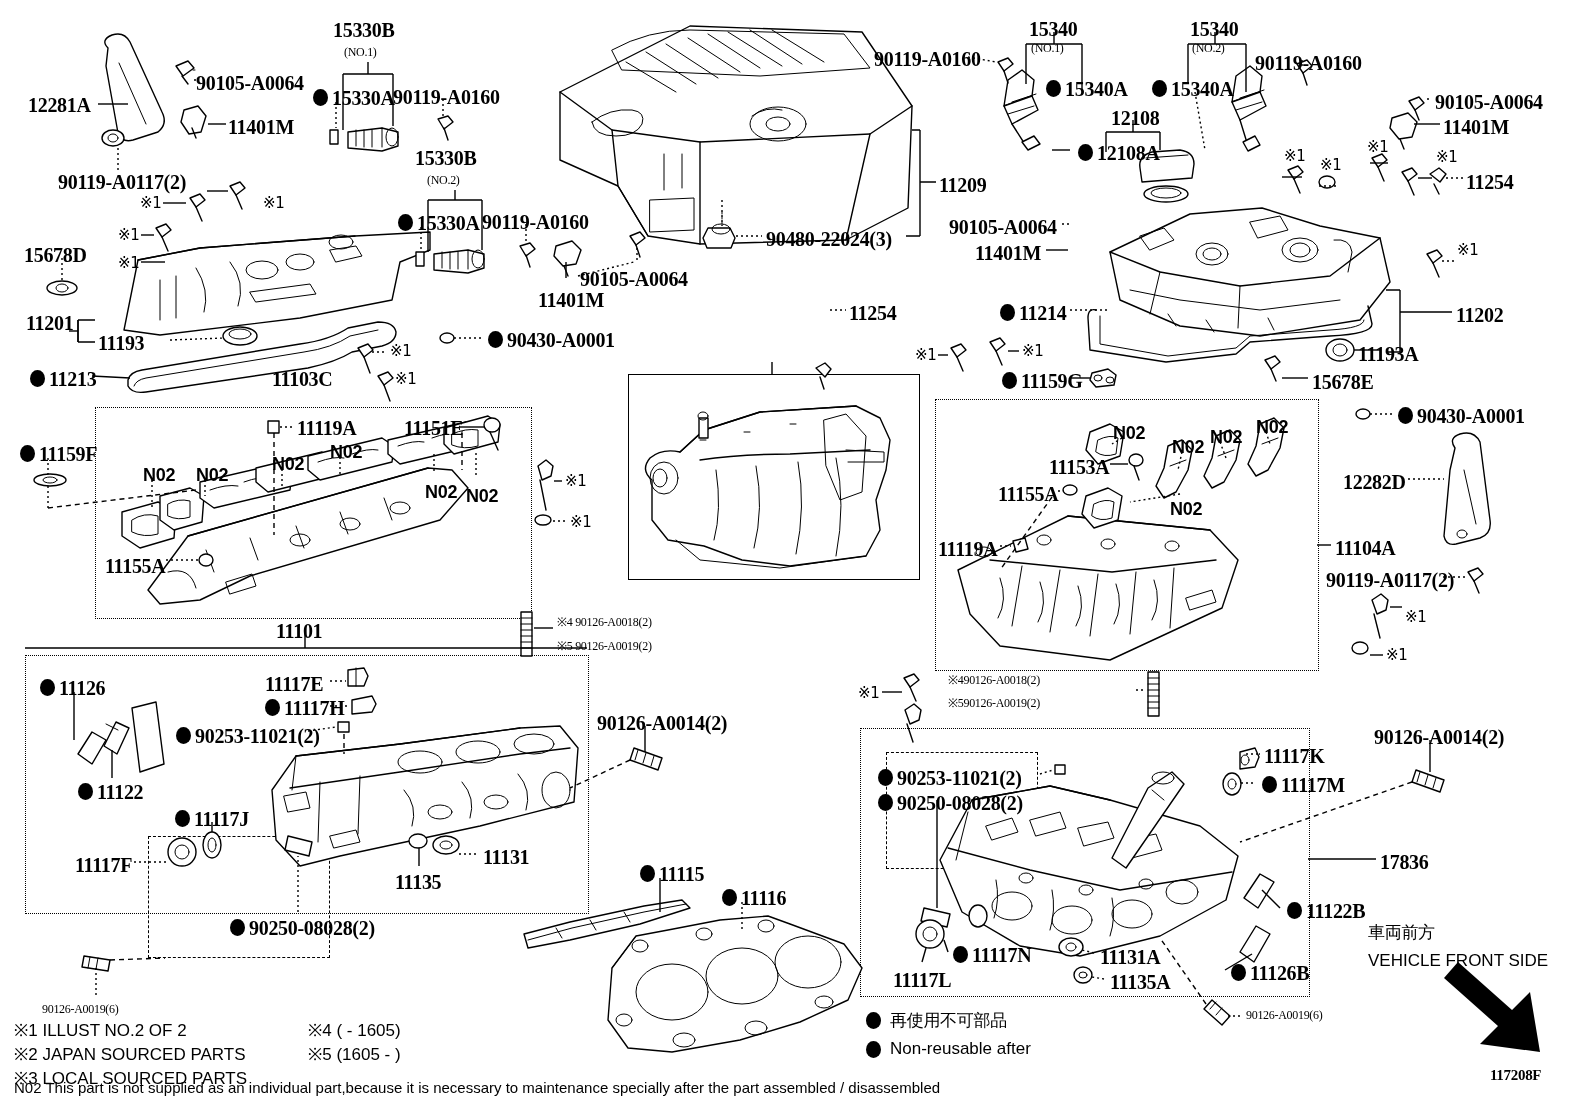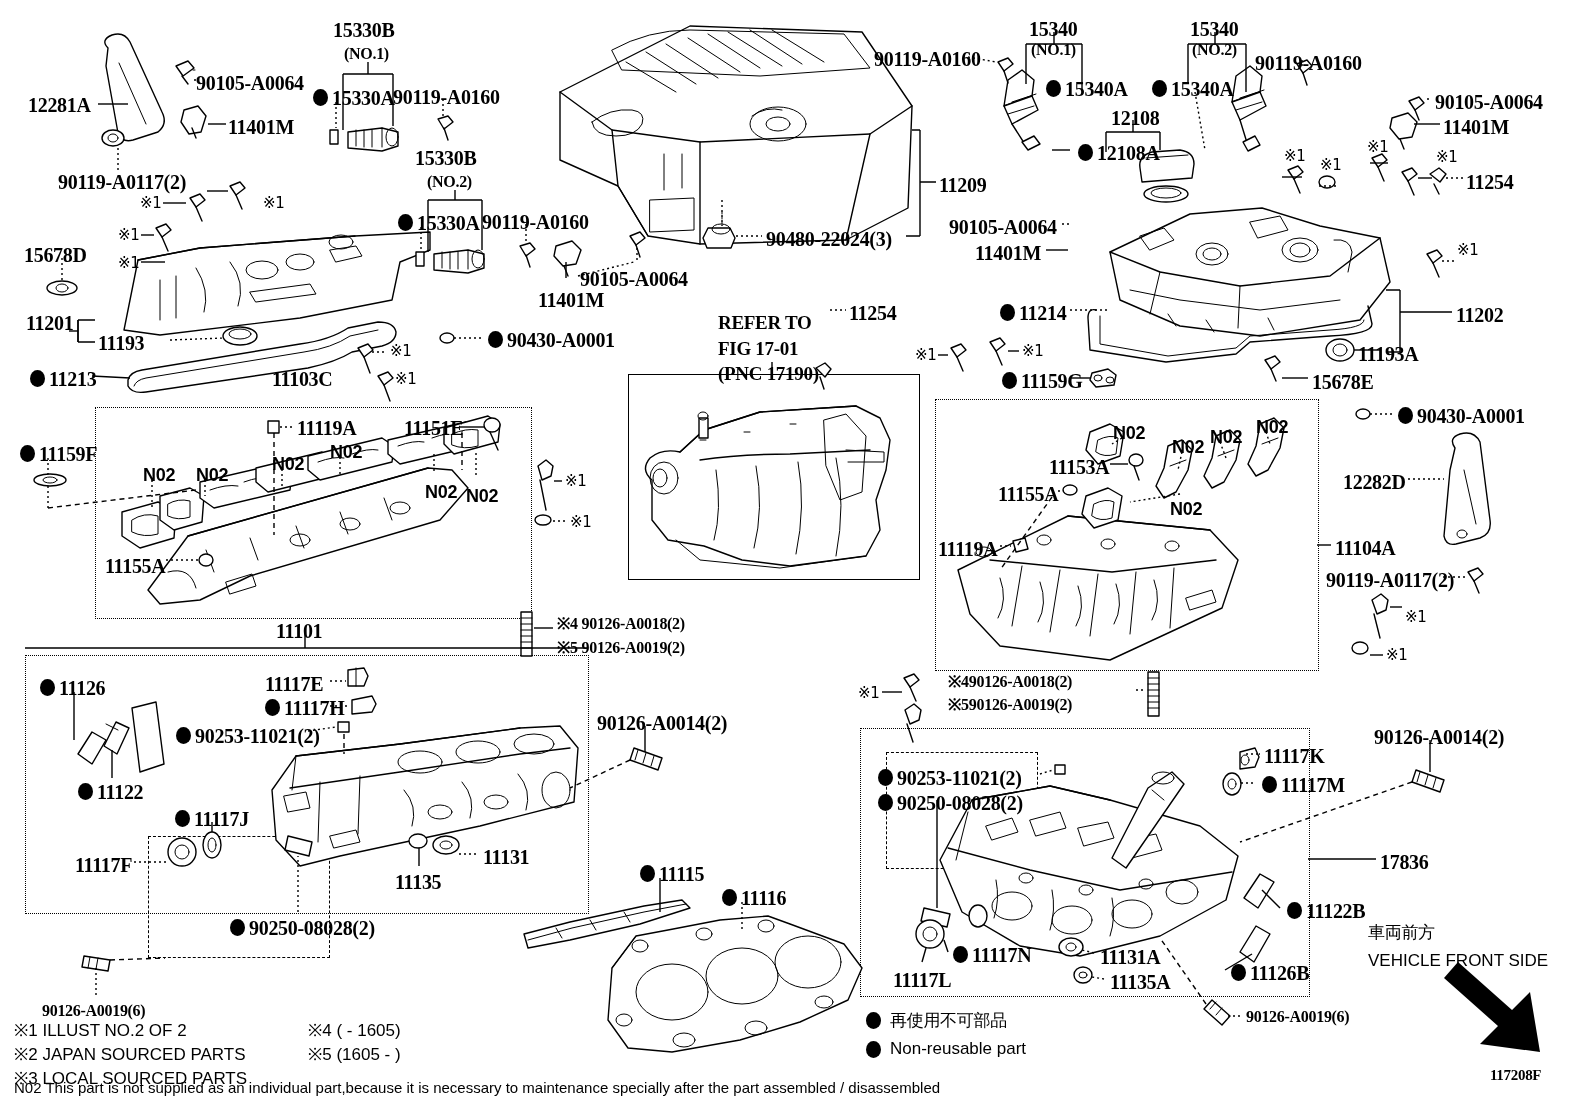--- a/index.html
+++ b/index.html
@@ -21,7 +21,7 @@
     letter-spacing:-0.3px;
     line-height:1;
   }
-  .lbl.sm{font-size:16px;font-weight:700;}
+  .lbl.sm{font-size:12px;font-weight:400;}
   .lbl.no2{font-size:18px;font-weight:700;font-family:"Liberation Sans",sans-serif;}
   .lbl.note{font-family:"Liberation Sans",sans-serif;font-weight:400;font-size:17px;letter-spacing:0;}
   .lbl.note2{font-family:"Liberation Sans",sans-serif;font-weight:400;font-size:15px;letter-spacing:0;}

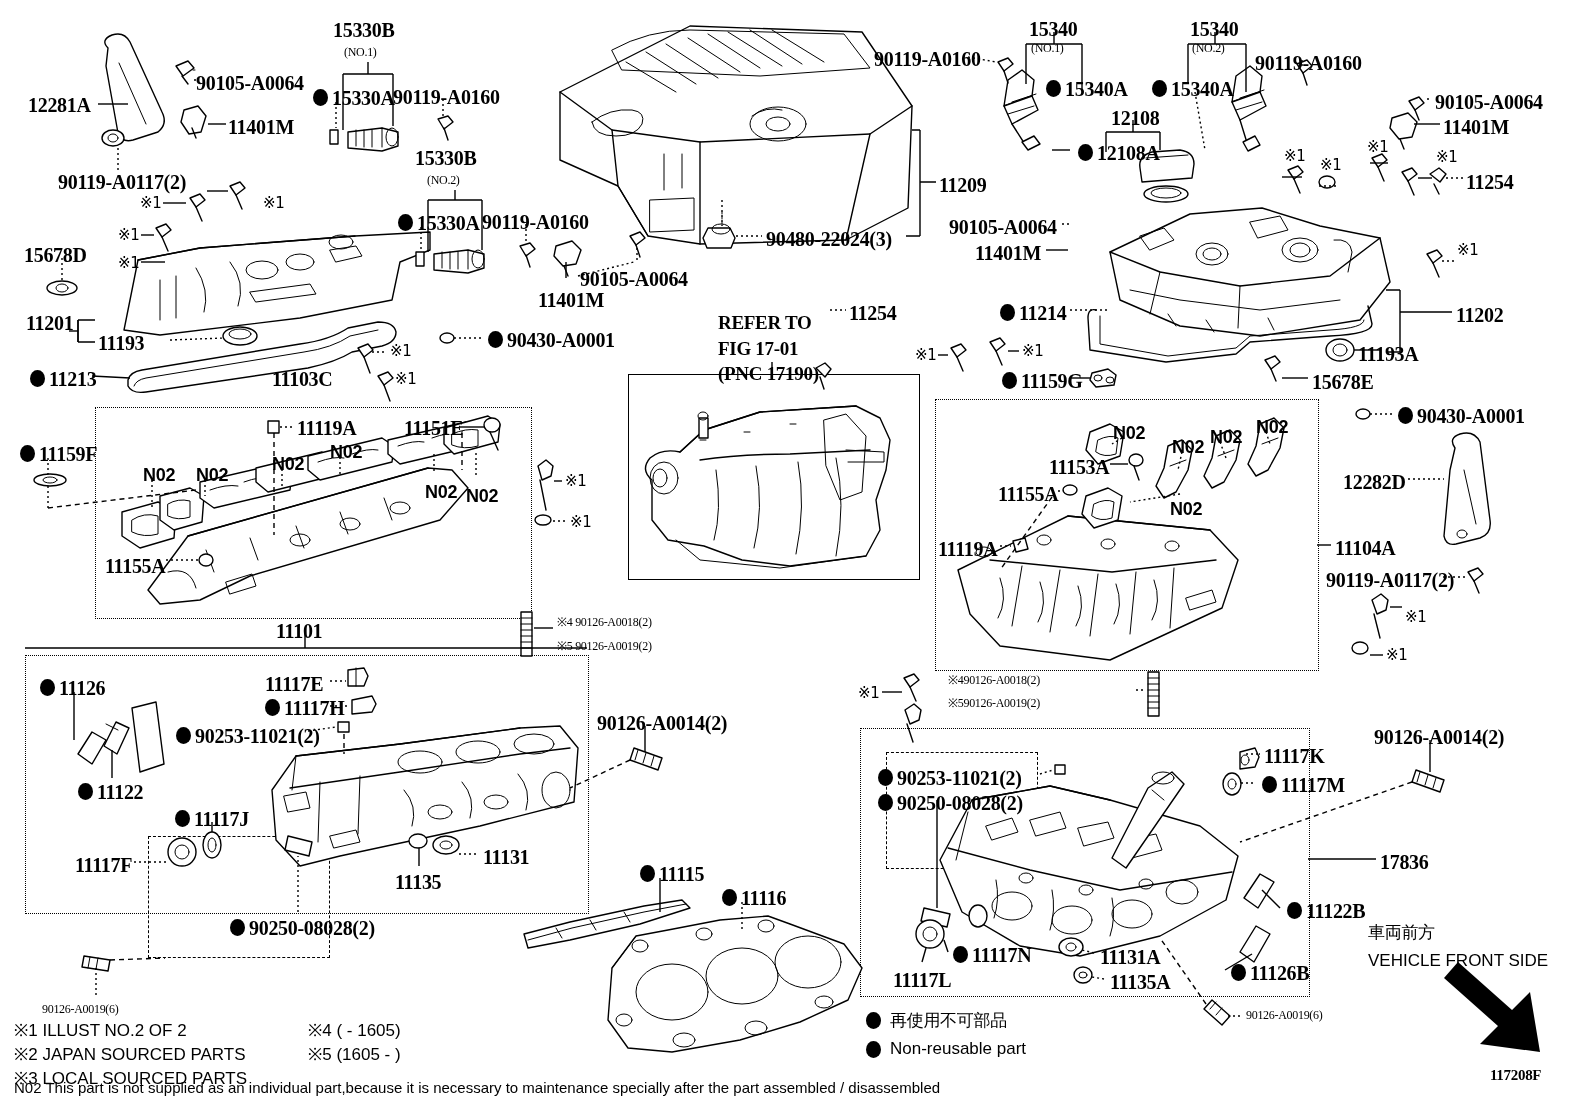--- a/index.html
+++ b/index.html
@@ -958,9 +958,6 @@
       <div class="lbl no2" style="left: 1170px; top: 500px;">N02</div>
     </div>
 
-  <div class="lbl refer" style="left:718px;top:310px;">REFER TO
-FIG 17-01
-(PNC 17190)</div>
 
   <div class="lbl jp" style="left:1368px;top:924px;">車両前方</div>
   <div class="lbl note" style="left:1368px;top:952px;">VEHICLE FRONT SIDE</div>

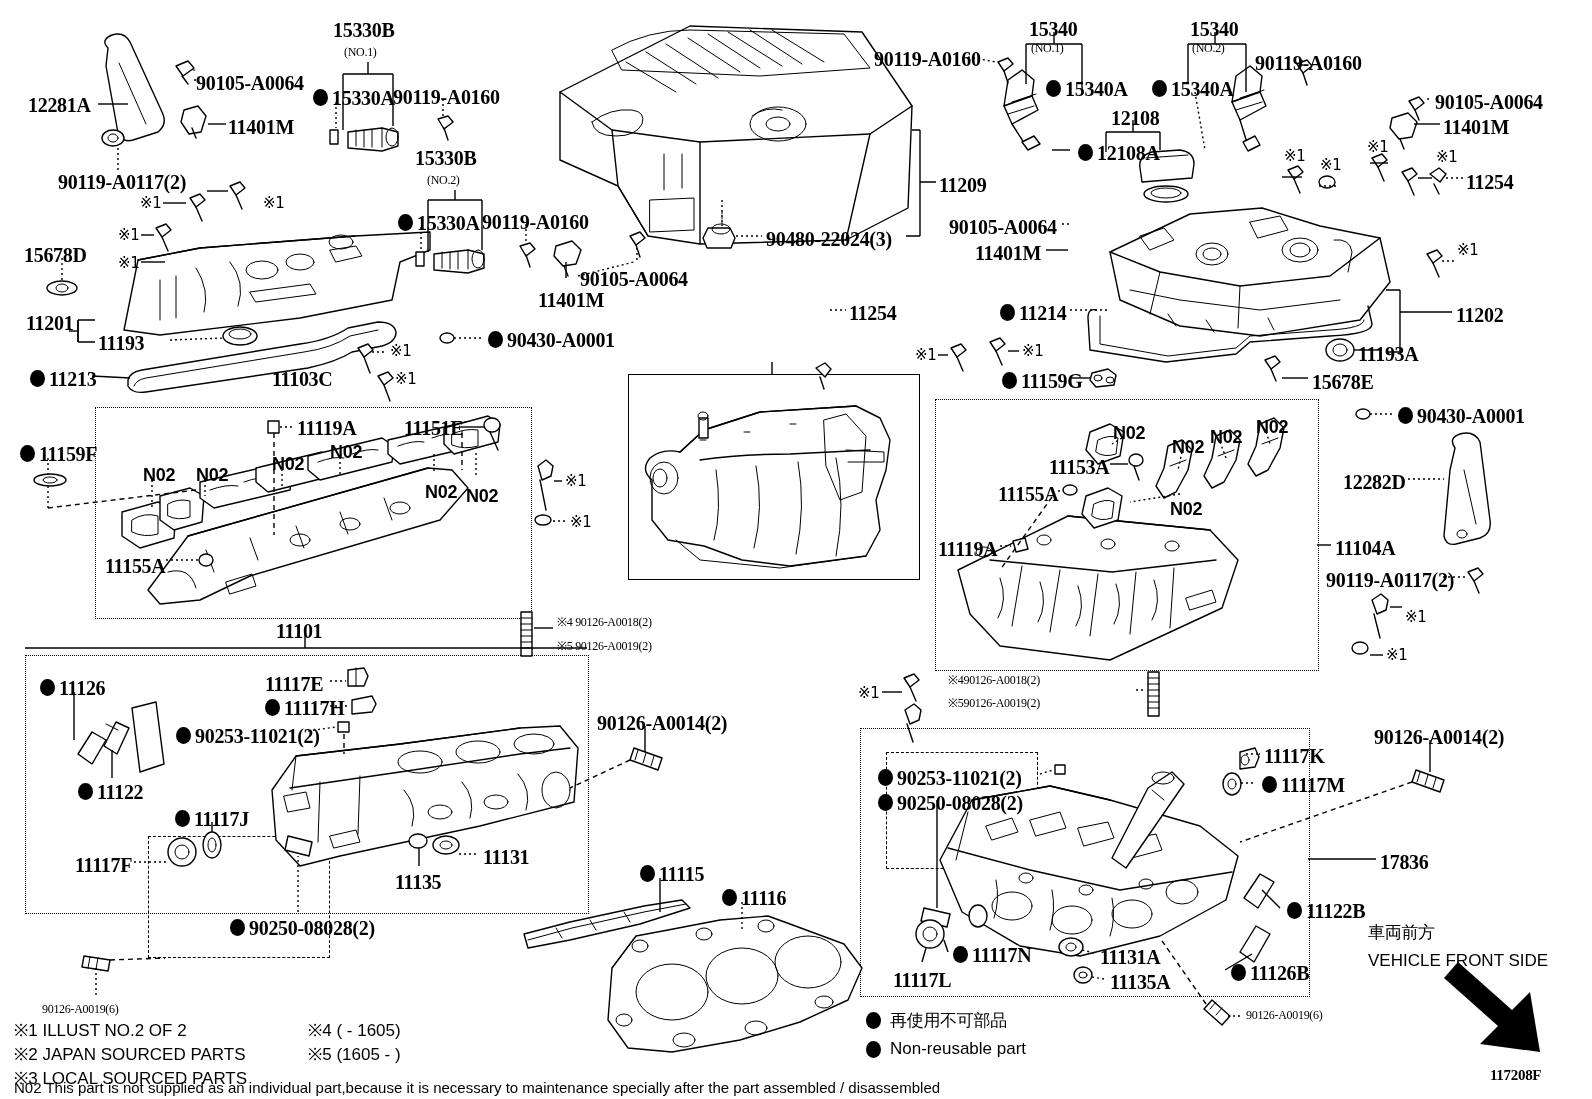--- a/index.html
+++ b/index.html
@@ -972,7 +972,7 @@
   <div class="dot" style="left:866px;top:1012px;"></div>
   <div class="lbl jp" style="left:890px;top:1012px;">再使用不可部品</div>
   <div class="dot" style="left:866px;top:1041px;"></div>
-  <div class="lbl note" style="left:890px;top:1040px;">Non-reusable part</div>
+  <div class="lbl note" style="left:890px;top:1040px;">Non-reusable after</div>
 
   <div class="lbl code" style="left:1490px;top:1068px;text-align:right;">117208F</div>
 

